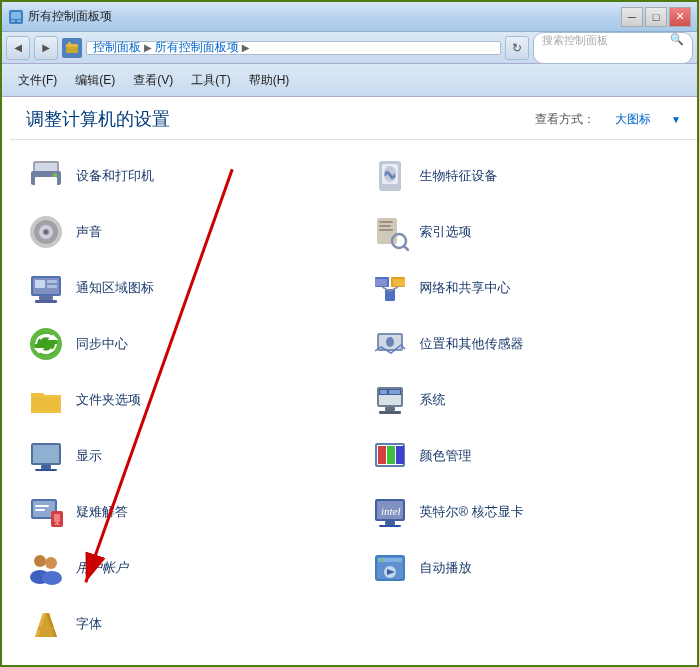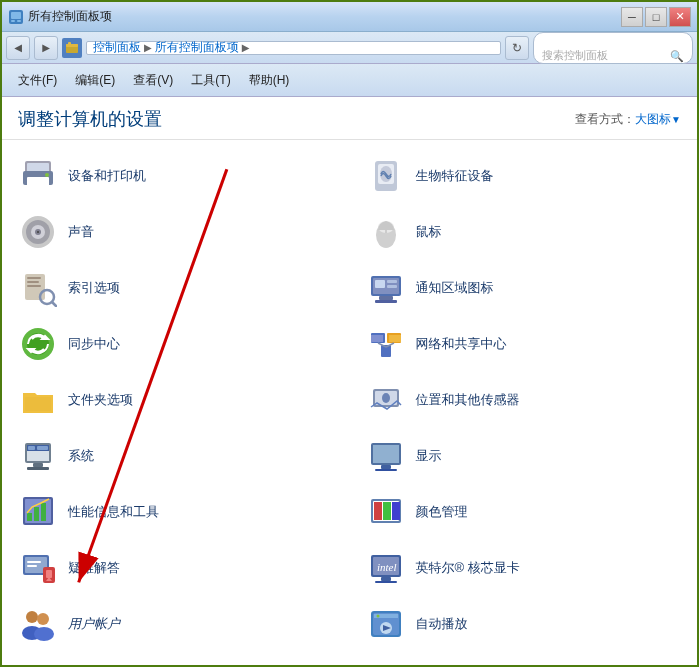--- a/index.html
+++ b/index.html
@@ -132,7 +132,7 @@
       border: 1px solid #aabbd0;
       border-radius: 10px;
       display: flex;
-      align-items: flex-end;
+      align-items: flex-start;
       padding: 0 8px;
       font-size: 11px;
       color: #888;

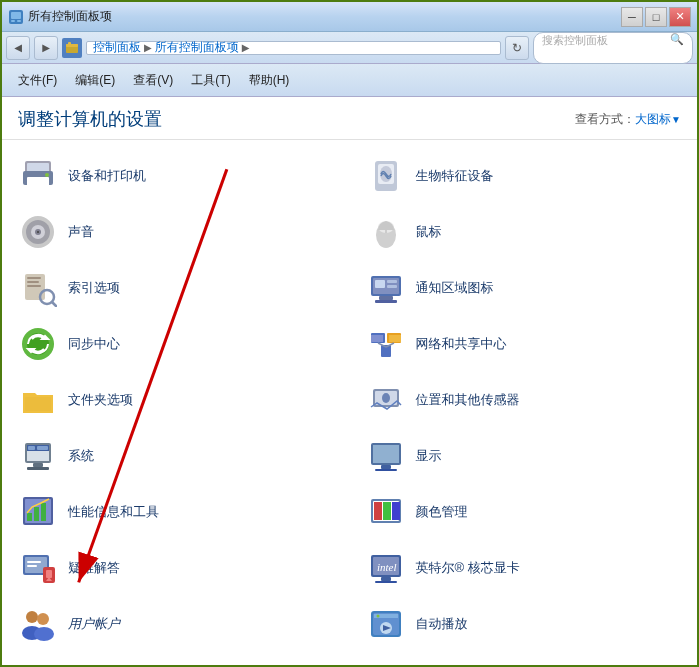--- a/index.html
+++ b/index.html
@@ -166,6 +166,7 @@
       display: flex;
       flex-direction: column;
       overflow: hidden;
+      padding-left: 8px;
     }
     .content-header {
       display: flex;

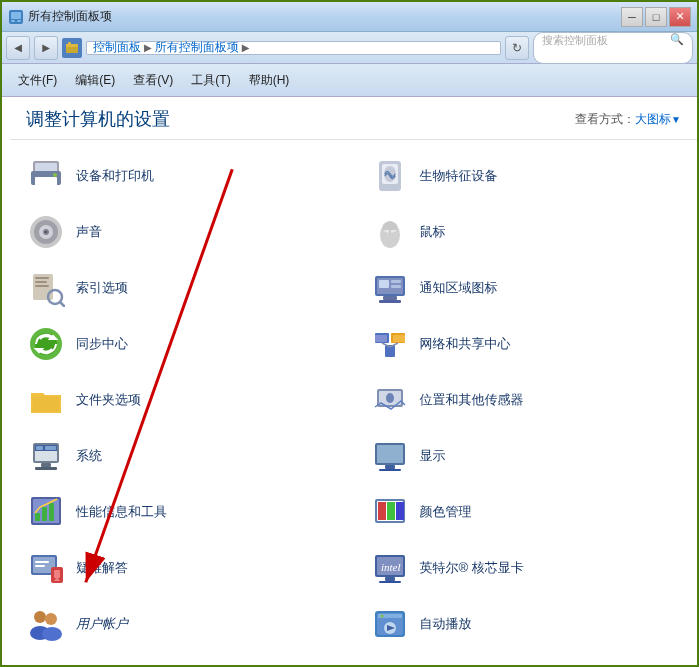--- a/index.html
+++ b/index.html
@@ -183,7 +183,7 @@
     .view-control {
       display: flex;
       align-items: center;
-      gap: 0;
+      gap: 20px;
       font-size: 12px;
       color: #555;
       justify-content: space-between;

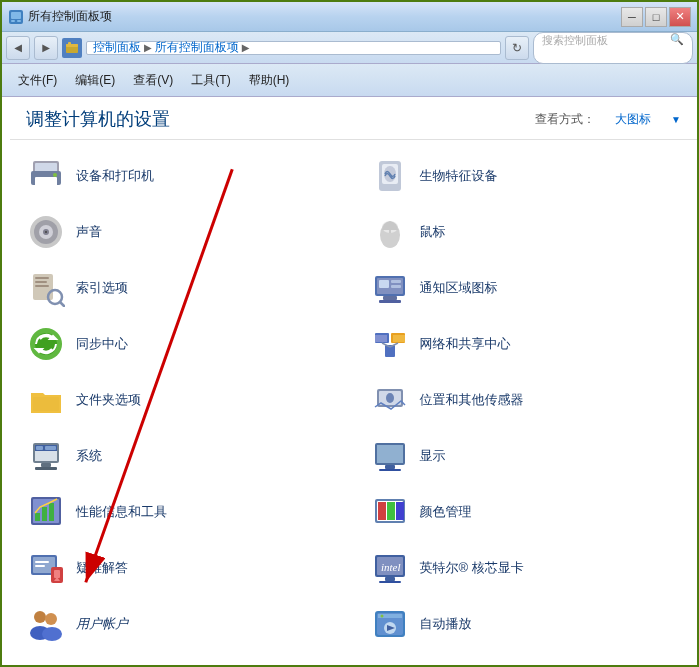--- a/index.html
+++ b/index.html
@@ -361,17 +361,6 @@
           <span class="item-label">声音</span>
         </div>
 
-        <div class="grid-item">
-          <div class="item-icon">
-            <svg width="38" height="38" viewBox="0 0 38 38">
-              <ellipse cx="19" cy="22" rx="10" ry="13" fill="#d0d0d0"></ellipse>
-              <ellipse cx="19" cy="14" rx="8" ry="6" fill="#e8e8e8"></ellipse>
-              <line x1="19" y1="10" x2="19" y2="20" stroke="#b0b0b0" stroke-width="1"></line>
-              <path d="M11 17 Q11 10 19 8 Q27 10 27 17" fill="#c8c8c8"></path>
-            </svg>
-          </div>
-          <span class="item-label">鼠标</span>
-        </div>
 
         <div class="grid-item">
           <div class="item-icon">

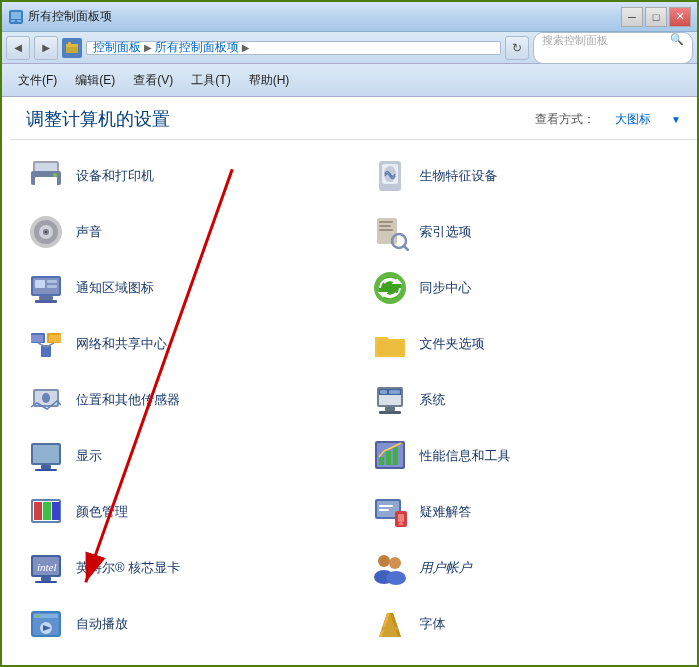--- a/index.html
+++ b/index.html
@@ -394,18 +394,6 @@
         <div class="grid-item">
           <div class="item-icon">
             <svg width="38" height="38" viewBox="0 0 38 38">
-              <circle cx="19" cy="19" r="16" fill="#60b840"></circle>
-              <circle cx="19" cy="19" r="11" fill="#40a020"></circle>
-              <path d="M13 14 A8 8 0 0 1 25 14 L23 14 L26 11 L29 14 L27 14 A10 10 0 0 0 9 19" fill="none" stroke="white" stroke-width="2"></path>
-              <path d="M25 24 A8 8 0 0 1 13 24 L15 24 L12 27 L9 24 L11 24 A10 10 0 0 0 29 19" fill="none" stroke="white" stroke-width="2"></path>
-            </svg>
-          </div>
-          <span class="item-label">同步中心</span>
-        </div>
-
-        <div class="grid-item">
-          <div class="item-icon">
-            <svg width="38" height="38" viewBox="0 0 38 38">
               <rect x="4" y="8" width="14" height="10" rx="1" fill="#5070c0"></rect>
               <rect x="20" y="8" width="14" height="10" rx="1" fill="#e8a020"></rect>
               <rect x="4" y="10" width="12" height="7" fill="#8090d0"></rect>
@@ -421,6 +409,18 @@
         <div class="grid-item">
           <div class="item-icon">
             <svg width="38" height="38" viewBox="0 0 38 38">
+              <circle cx="19" cy="19" r="16" fill="#60b840"></circle>
+              <circle cx="19" cy="19" r="11" fill="#40a020"></circle>
+              <path d="M13 14 A8 8 0 0 1 25 14 L23 14 L26 11 L29 14 L27 14 A10 10 0 0 0 9 19" fill="none" stroke="white" stroke-width="2"></path>
+              <path d="M25 24 A8 8 0 0 1 13 24 L15 24 L12 27 L9 24 L11 24 A10 10 0 0 0 29 19" fill="none" stroke="white" stroke-width="2"></path>
+            </svg>
+          </div>
+          <span class="item-label">同步中心</span>
+        </div>
+
+        <div class="grid-item">
+          <div class="item-icon">
+            <svg width="38" height="38" viewBox="0 0 38 38">
               <path d="M4 14 L4 32 L34 32 L34 14 Z" fill="#d8a030"></path>
               <path d="M4 12 L16 12 L18 14 L34 14 L34 32 L4 32 Z" fill="#f0c040"></path>
               <rect x="6" y="16" width="26" height="14" rx="1" fill="#e8b838" opacity="0.5"></rect>

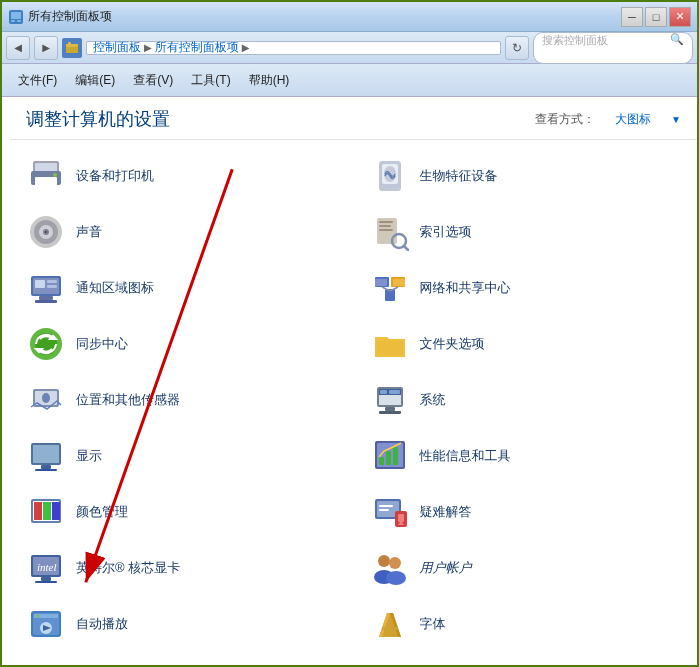--- a/index.html
+++ b/index.html
@@ -421,17 +421,6 @@
         <div class="grid-item">
           <div class="item-icon">
             <svg width="38" height="38" viewBox="0 0 38 38">
-              <path d="M4 14 L4 32 L34 32 L34 14 Z" fill="#d8a030"></path>
-              <path d="M4 12 L16 12 L18 14 L34 14 L34 32 L4 32 Z" fill="#f0c040"></path>
-              <rect x="6" y="16" width="26" height="14" rx="1" fill="#e8b838" opacity="0.5"></rect>
-            </svg>
-          </div>
-          <span class="item-label">文件夹选项</span>
-        </div>
-
-        <div class="grid-item">
-          <div class="item-icon">
-            <svg width="38" height="38" viewBox="0 0 38 38">
               <rect x="6" y="8" width="26" height="18" rx="2" fill="#8090b0"></rect>
               <rect x="8" y="10" width="22" height="14" rx="1" fill="#d0d8e8"></rect>
               <ellipse cx="19" cy="17" rx="4" ry="5" fill="#4060a0" opacity="0.7"></ellipse>
@@ -439,6 +428,17 @@
             </svg>
           </div>
           <span class="item-label">位置和其他传感器</span>
+        </div>
+
+        <div class="grid-item">
+          <div class="item-icon">
+            <svg width="38" height="38" viewBox="0 0 38 38">
+              <path d="M4 14 L4 32 L34 32 L34 14 Z" fill="#d8a030"></path>
+              <path d="M4 12 L16 12 L18 14 L34 14 L34 32 L4 32 Z" fill="#f0c040"></path>
+              <rect x="6" y="16" width="26" height="14" rx="1" fill="#e8b838" opacity="0.5"></rect>
+            </svg>
+          </div>
+          <span class="item-label">文件夹选项</span>
         </div>
 
         <div class="grid-item">

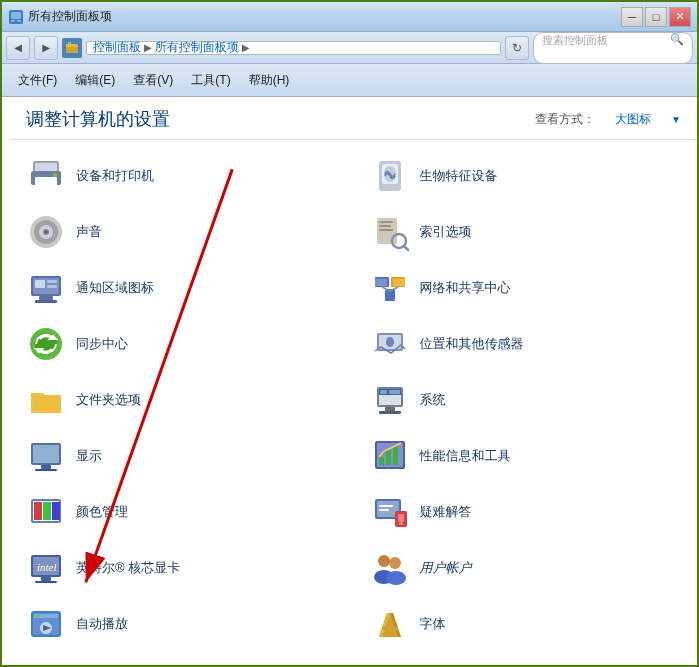--- a/index.html
+++ b/index.html
@@ -468,19 +468,6 @@
           <span class="item-label">显示</span>
         </div>
 
-        <div class="grid-item">
-          <div class="item-icon">
-            <svg width="38" height="38" viewBox="0 0 38 38">
-              <rect x="4" y="4" width="30" height="28" rx="2" fill="#5060a0"></rect>
-              <rect x="6" y="6" width="26" height="24" rx="1" fill="#8090d0"></rect>
-              <rect x="8" y="20" width="5" height="8" fill="#40b040"></rect>
-              <rect x="15" y="14" width="5" height="14" fill="#40b040"></rect>
-              <rect x="22" y="10" width="5" height="18" fill="#40b040"></rect>
-              <polyline points="8,20 13,14 22,10 30,6" stroke="#ffd040" stroke-width="1.5" fill="none"></polyline>
-            </svg>
-          </div>
-          <span class="item-label">性能信息和工具</span>
-        </div>
 
         <div class="grid-item">
           <div class="item-icon">

